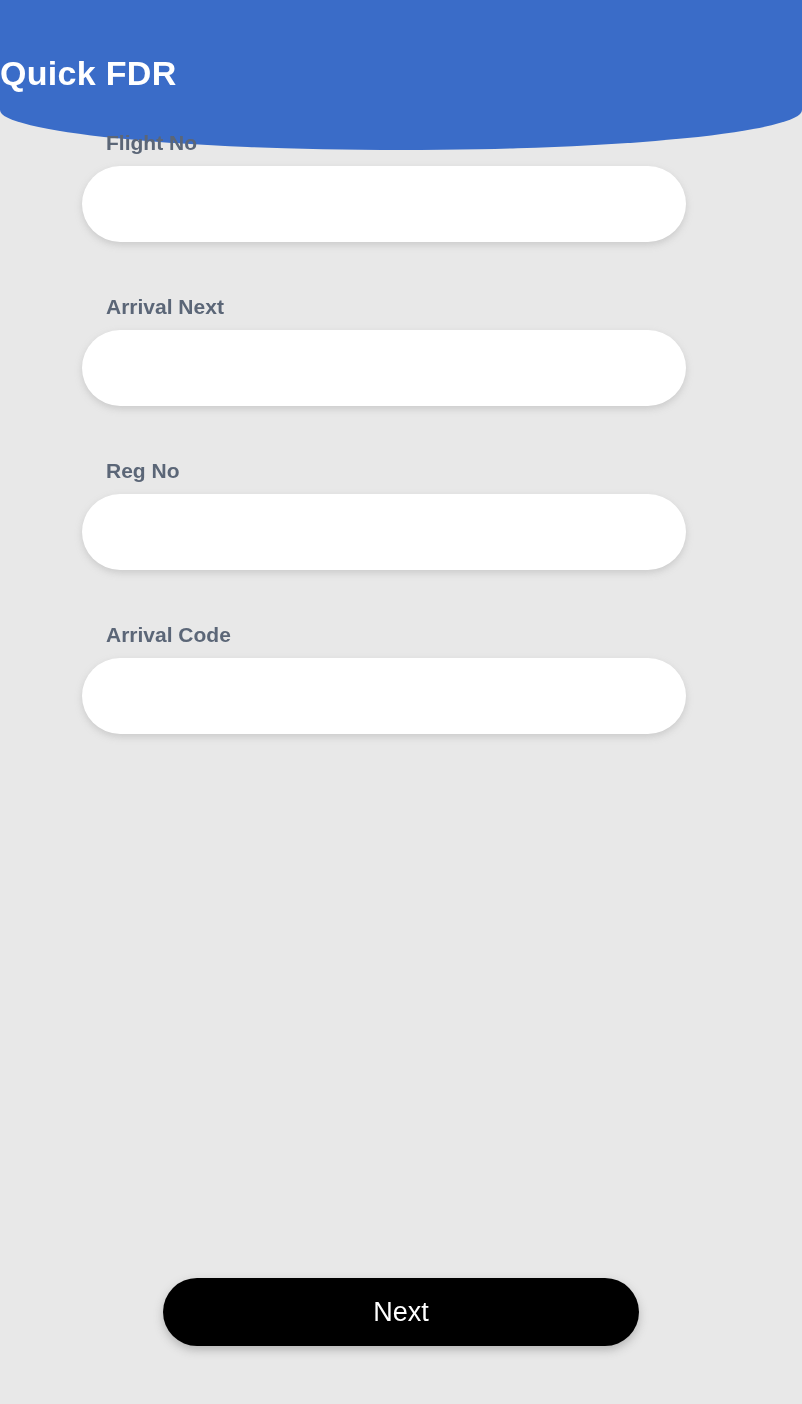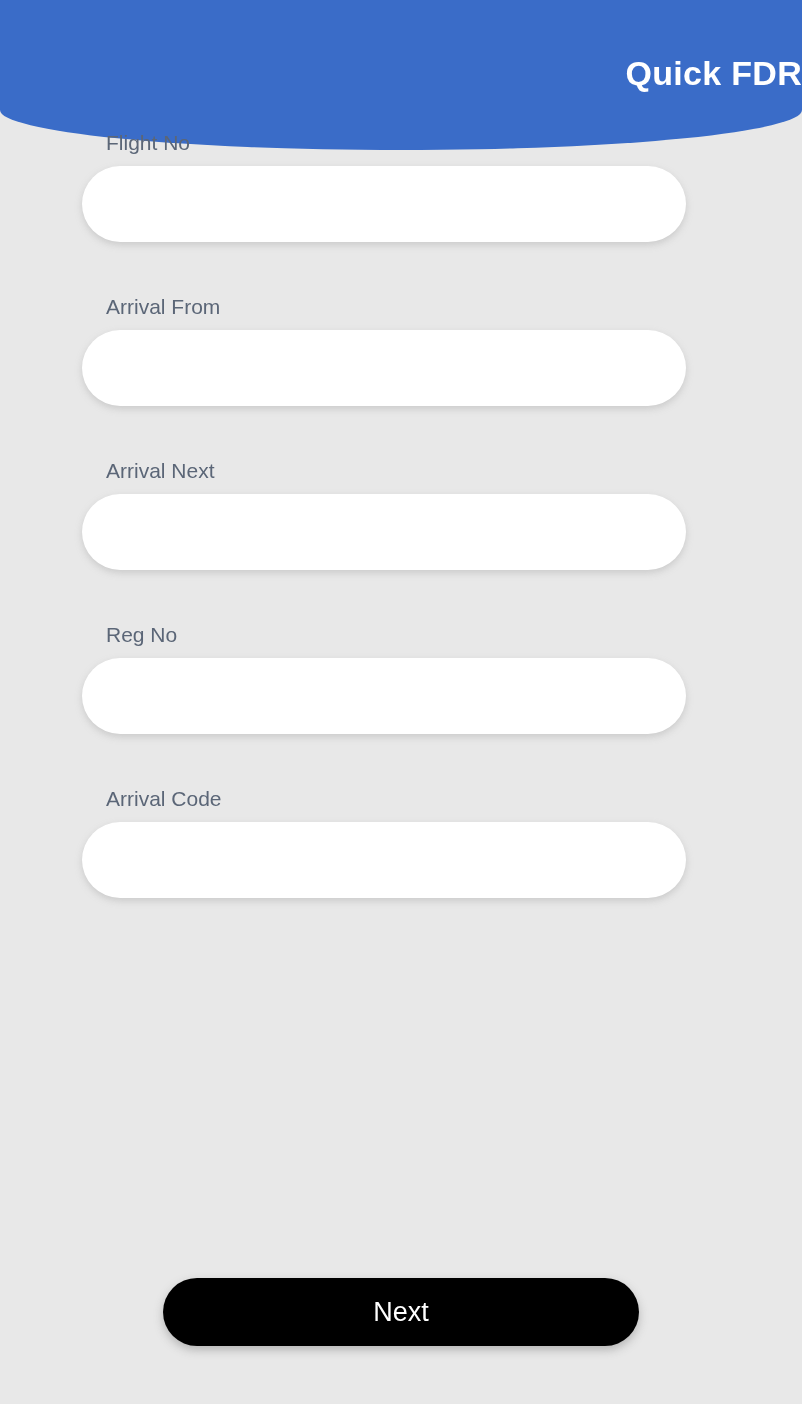--- a/index.html
+++ b/index.html
@@ -32,7 +32,7 @@
     top: 54px;
     left: 0;
     width: 802px;
-    text-align: right;
+    text-align: left;
     color: #ffffff;
     font-size: 34px;
     font-weight: bold;

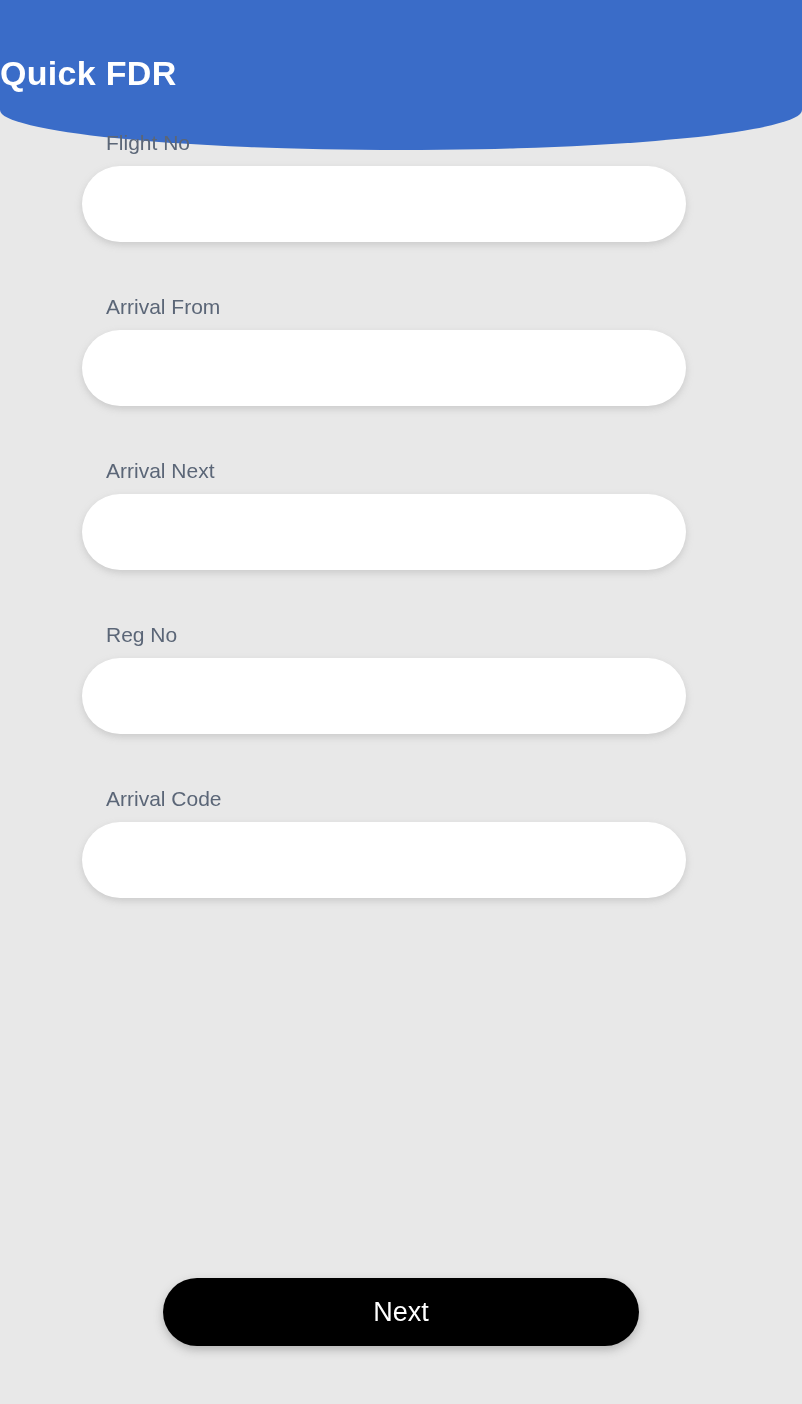--- a/index.html
+++ b/index.html
@@ -58,7 +58,7 @@
     left: 106px;
     top: 3px;
     font-size: 21px;
-    font-weight: normal;
+    font-weight: bold;
     color: #5b6677;
   }
   .field-input {

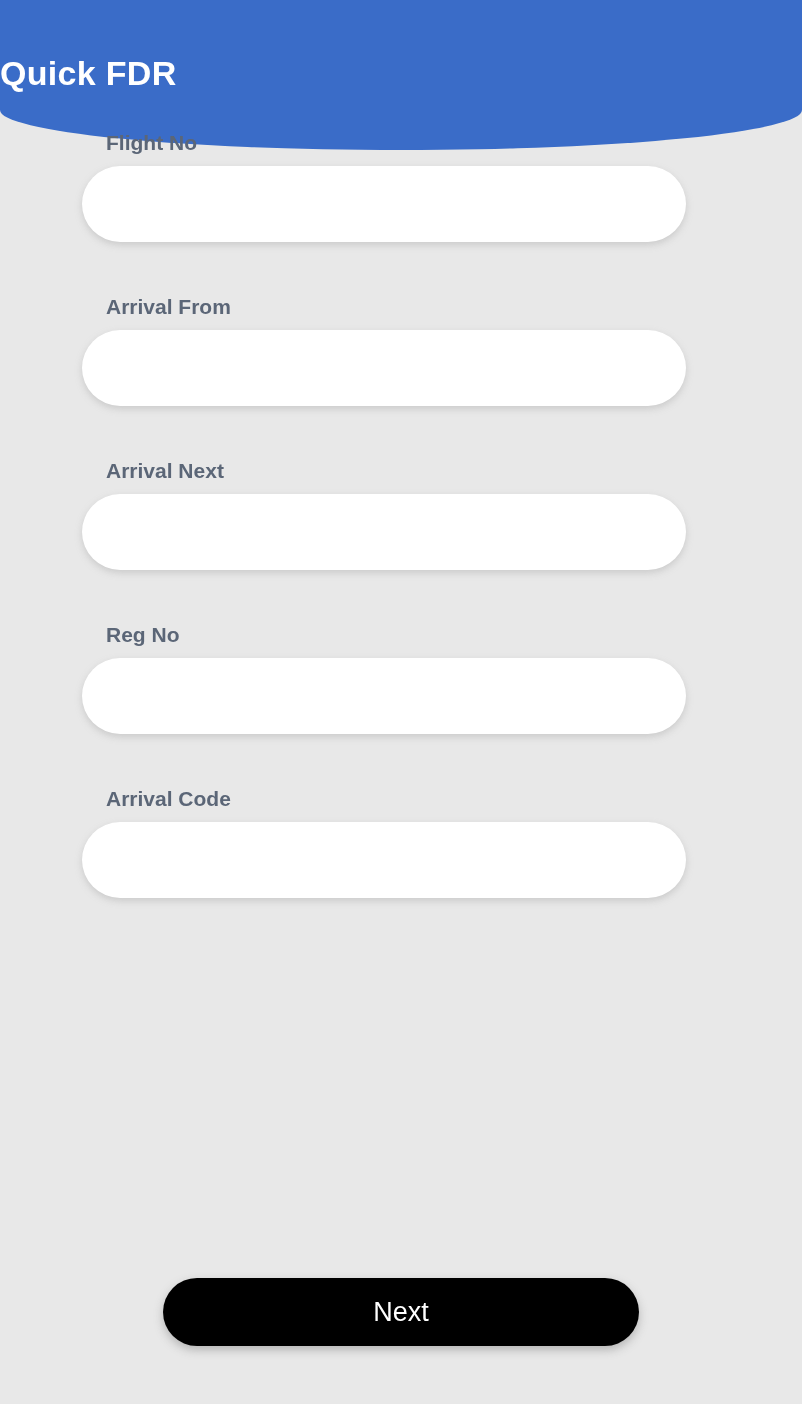--- a/index.html
+++ b/index.html
@@ -117,10 +117,6 @@
     <input class="field-input" type="text" value="" style="">
   </div>
 
-  <div class="field">
-    <div class="field-label">Arrival From</div>
-    <input class="field-input" type="text" value="" style="">
-  </div>
 
 
   <div class="field">

